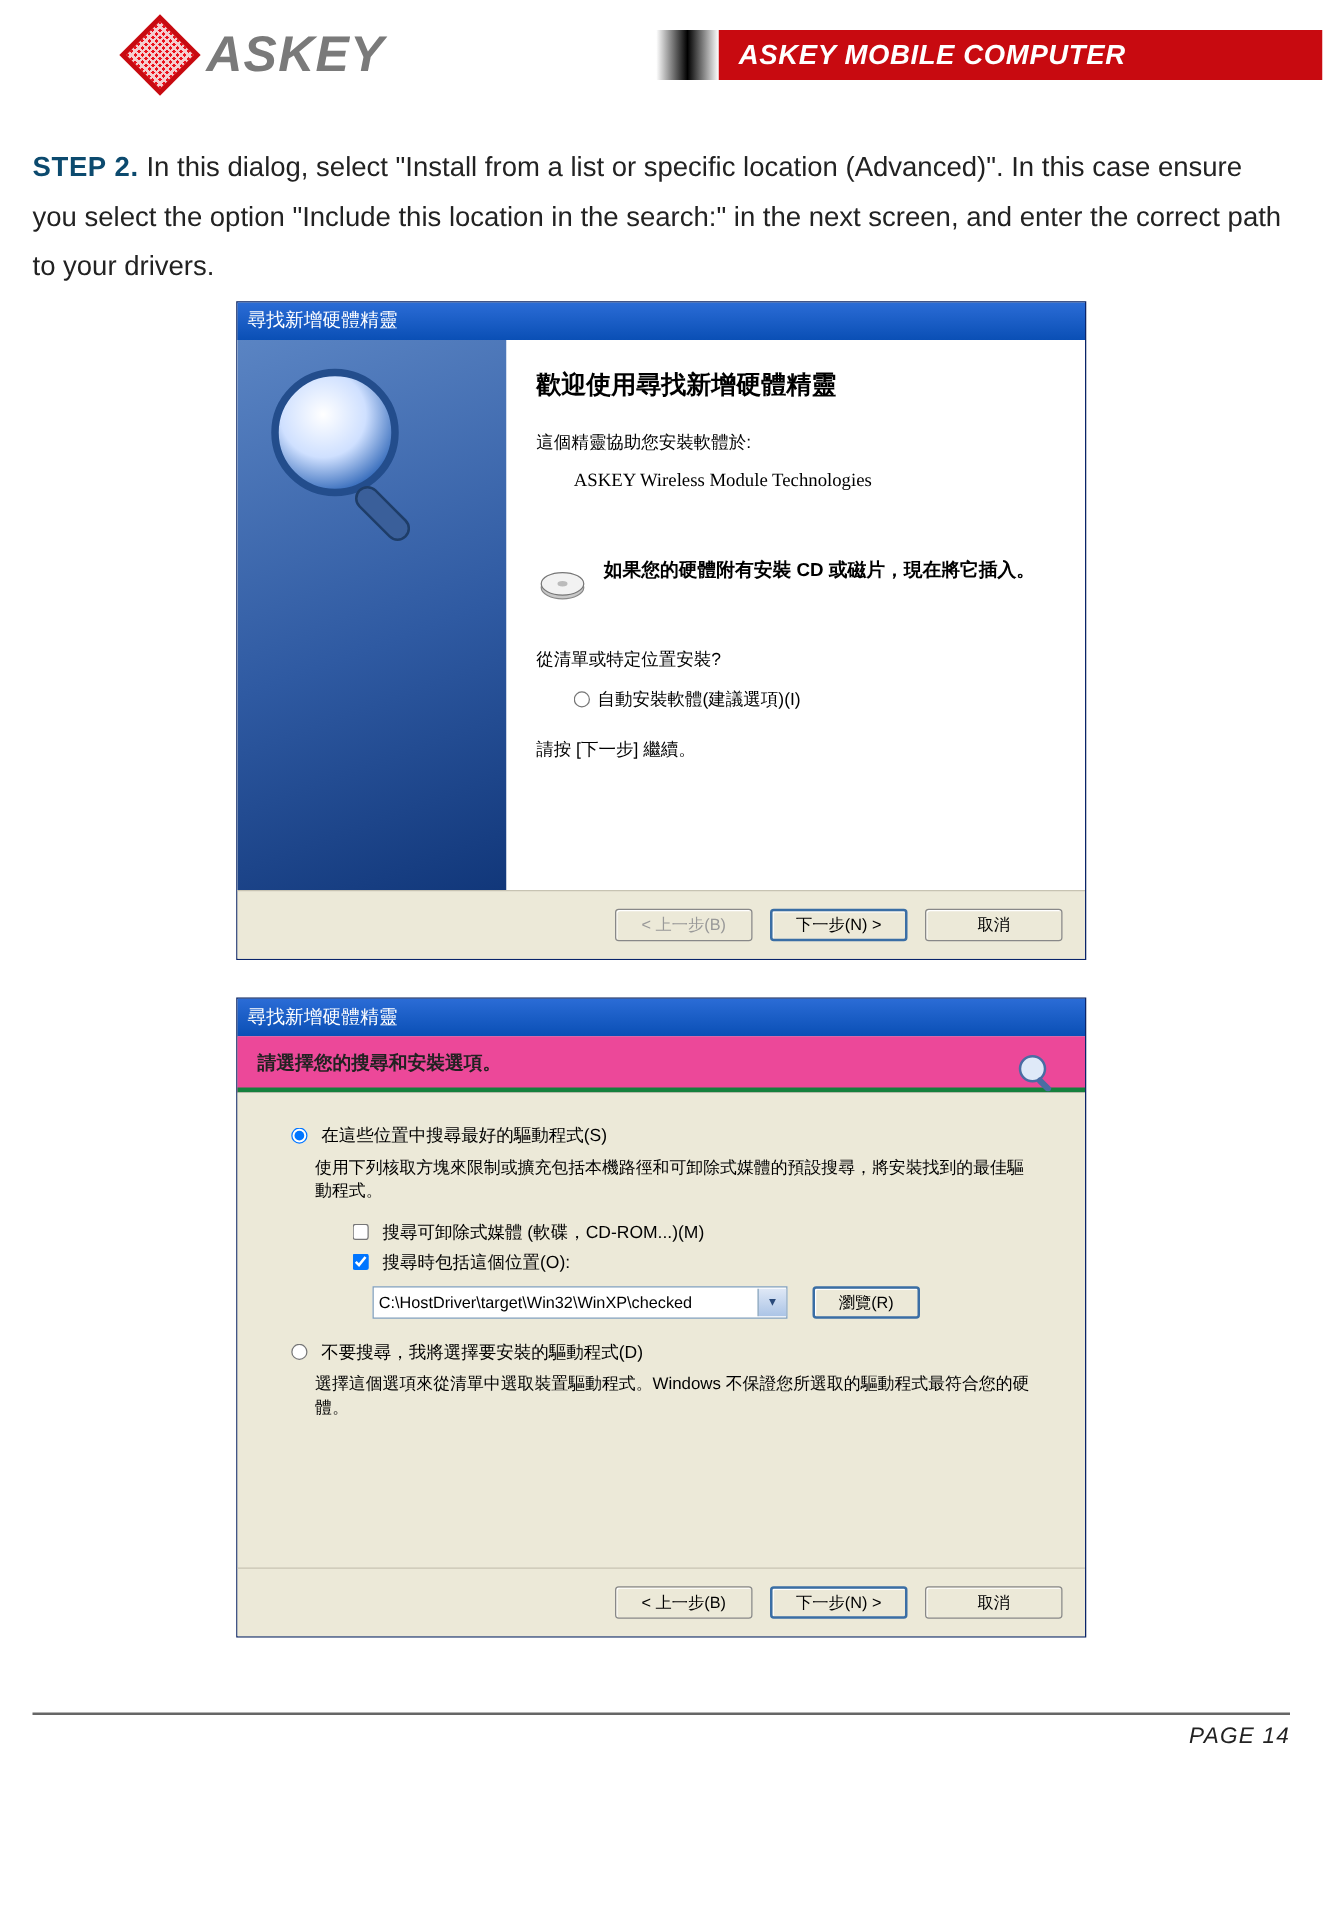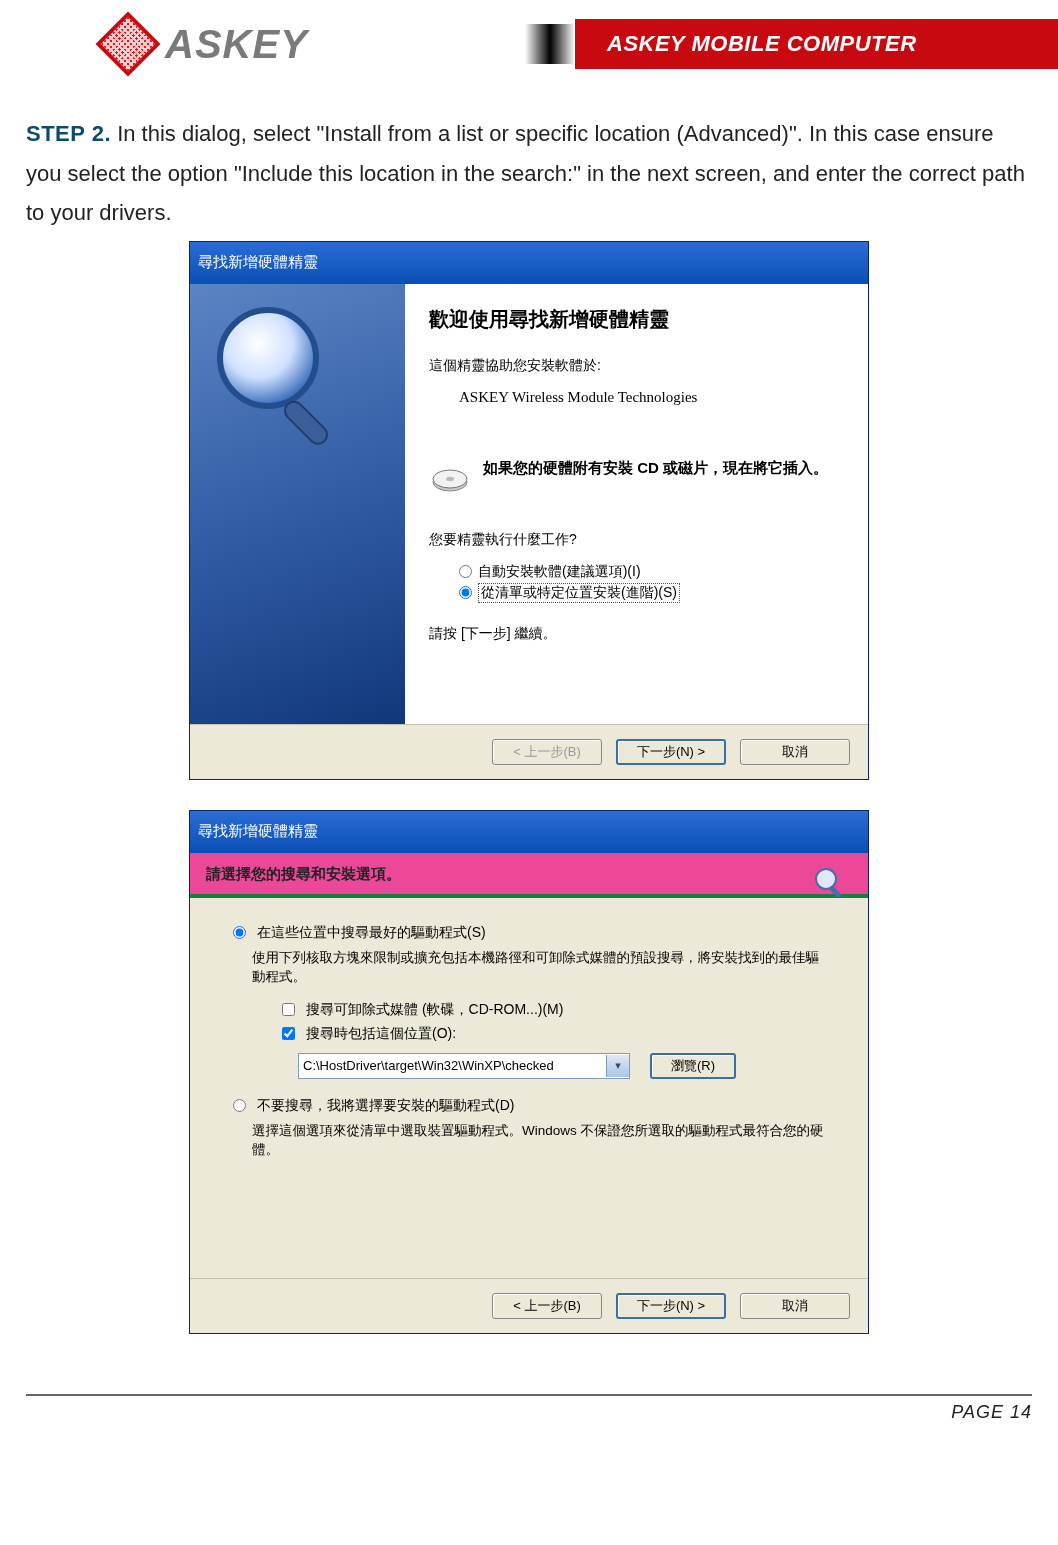--- a/index.html
+++ b/index.html
@@ -60,12 +60,12 @@
   }
   .header-right {
     flex: 1;
-    height: 50px;
+    height: 40px;
     background: #c80a10;
     color: #fff;
     display: flex;
     align-items: center;
-    padding-left: 32px;
+    padding-left: 16px;
     font-family: "Arial Black", Arial, sans-serif;
     font-style: italic;
     font-weight: 900;

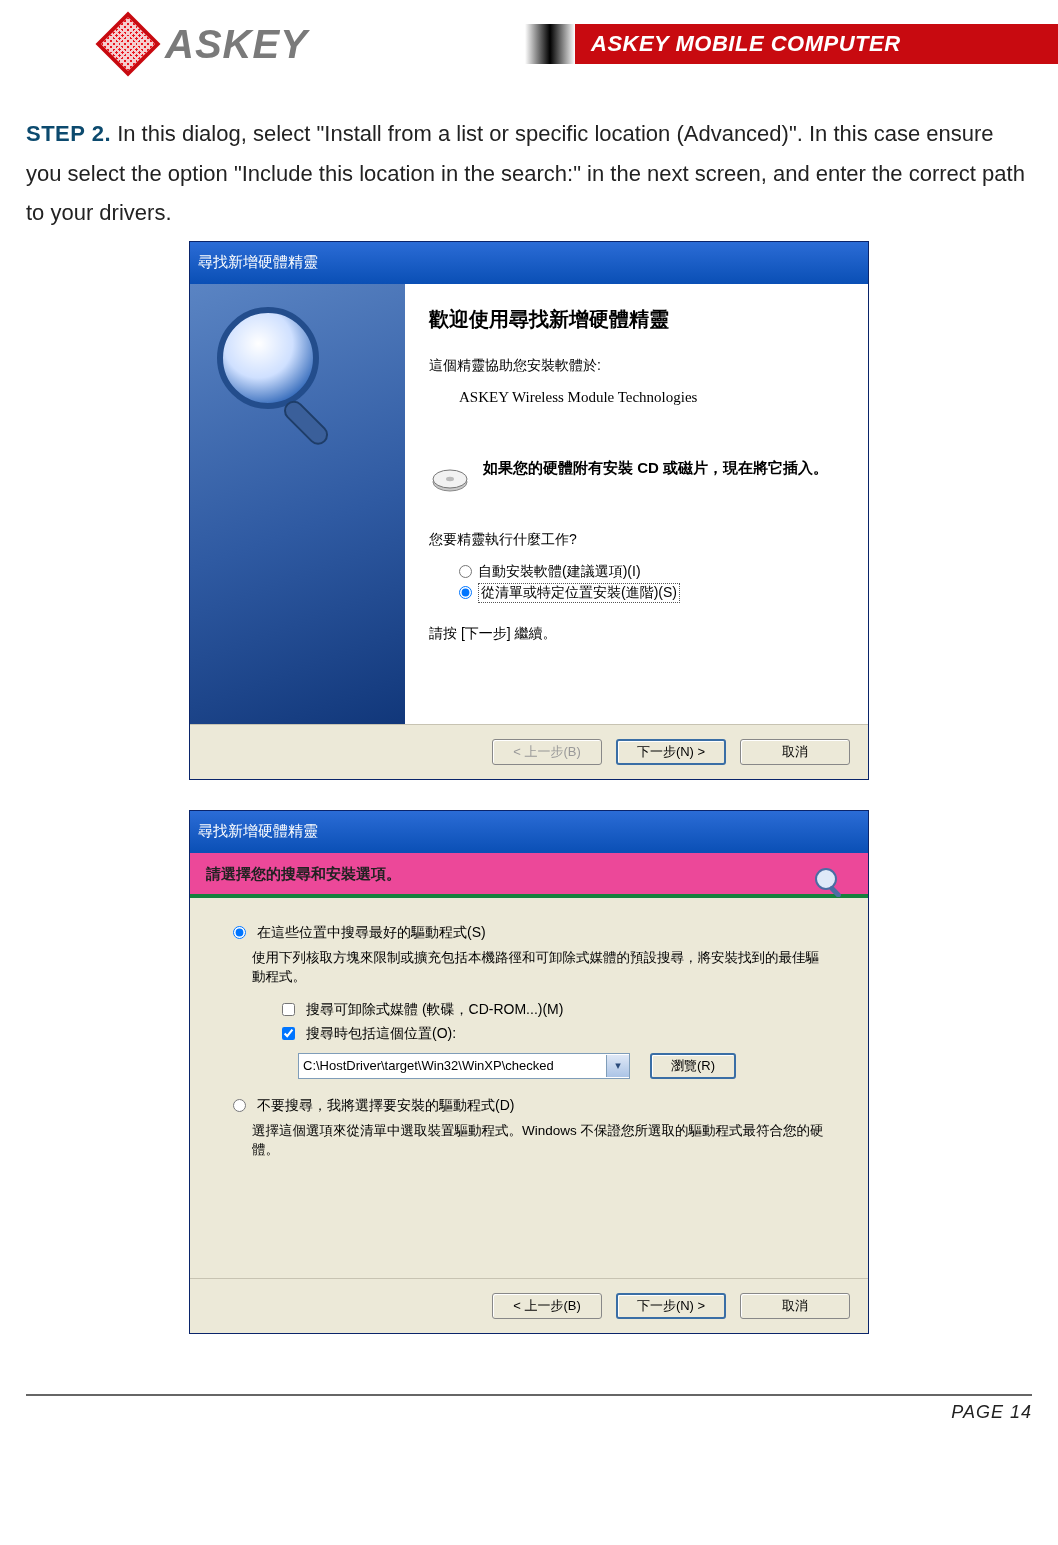--- a/index.html
+++ b/index.html
@@ -101,7 +101,7 @@
   }
 
   .titlebar {
-    height: 42px;
+    height: 30px;
     background: linear-gradient(to bottom, #2b6cd6, #0a4fb5);
     color: #fff;
     font-size: 15px;

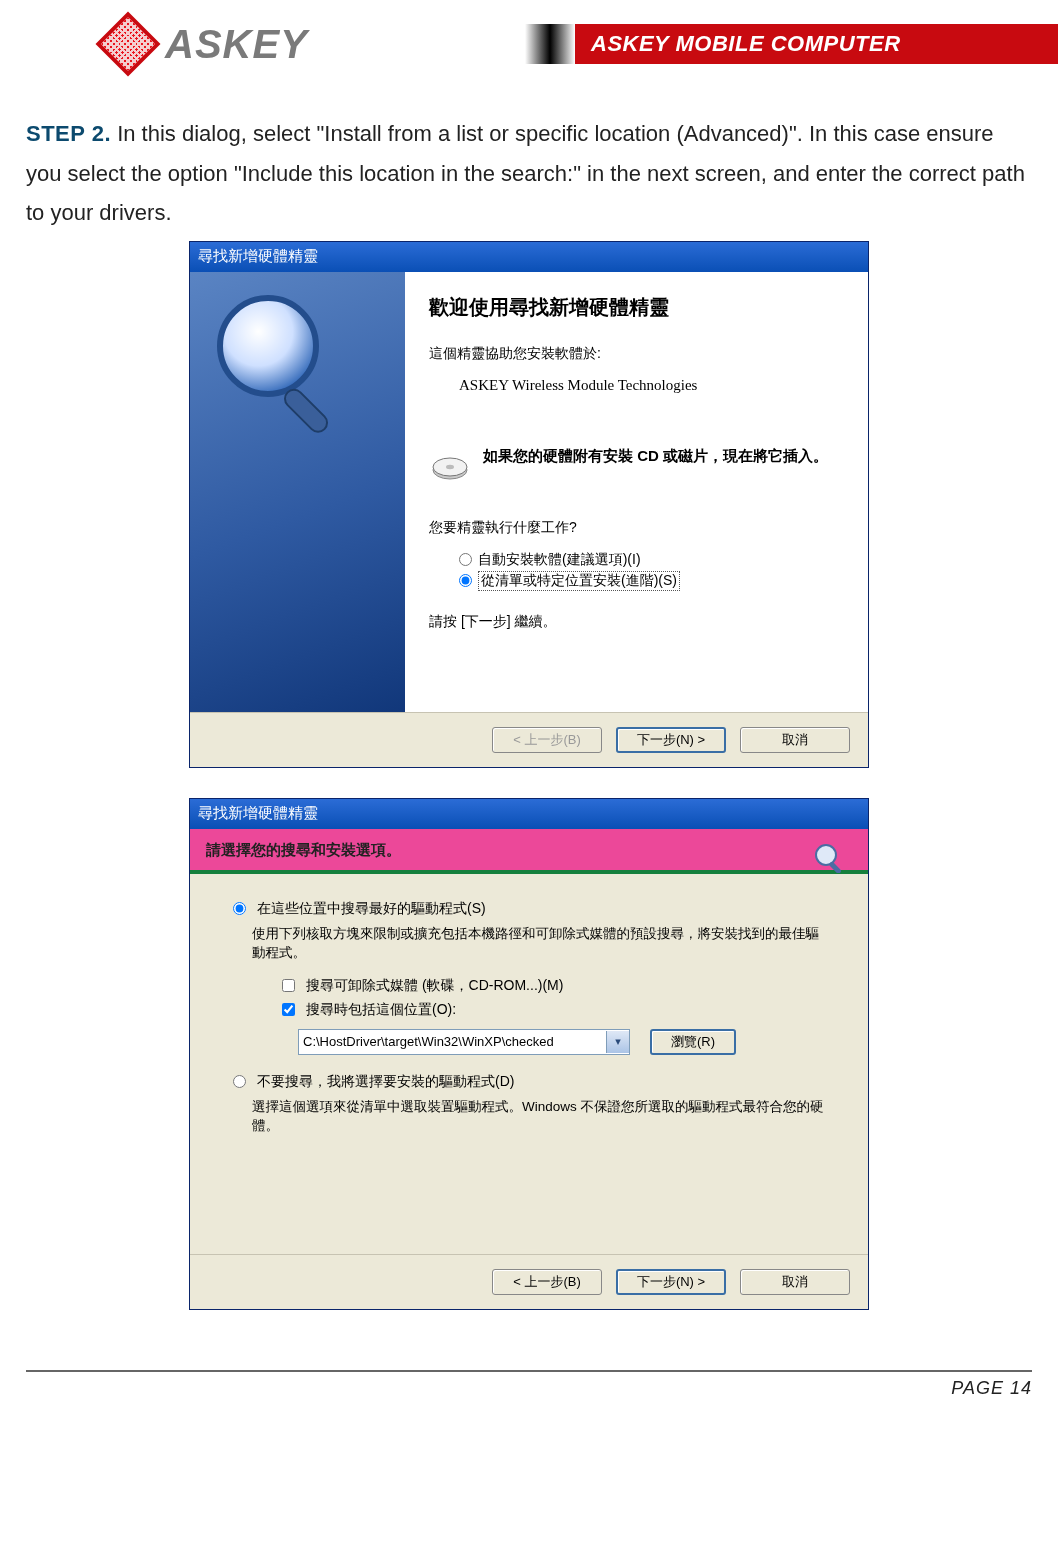--- a/index.html
+++ b/index.html
@@ -325,7 +325,7 @@
           </div>
         </div>
 
-        <div class="row">您要精靈執行什麼工作?</div>
+        <div class="row">從清單或特定位置安裝?</div>
 
         <label class="opt">
           <input type="radio" name="r1" style="">

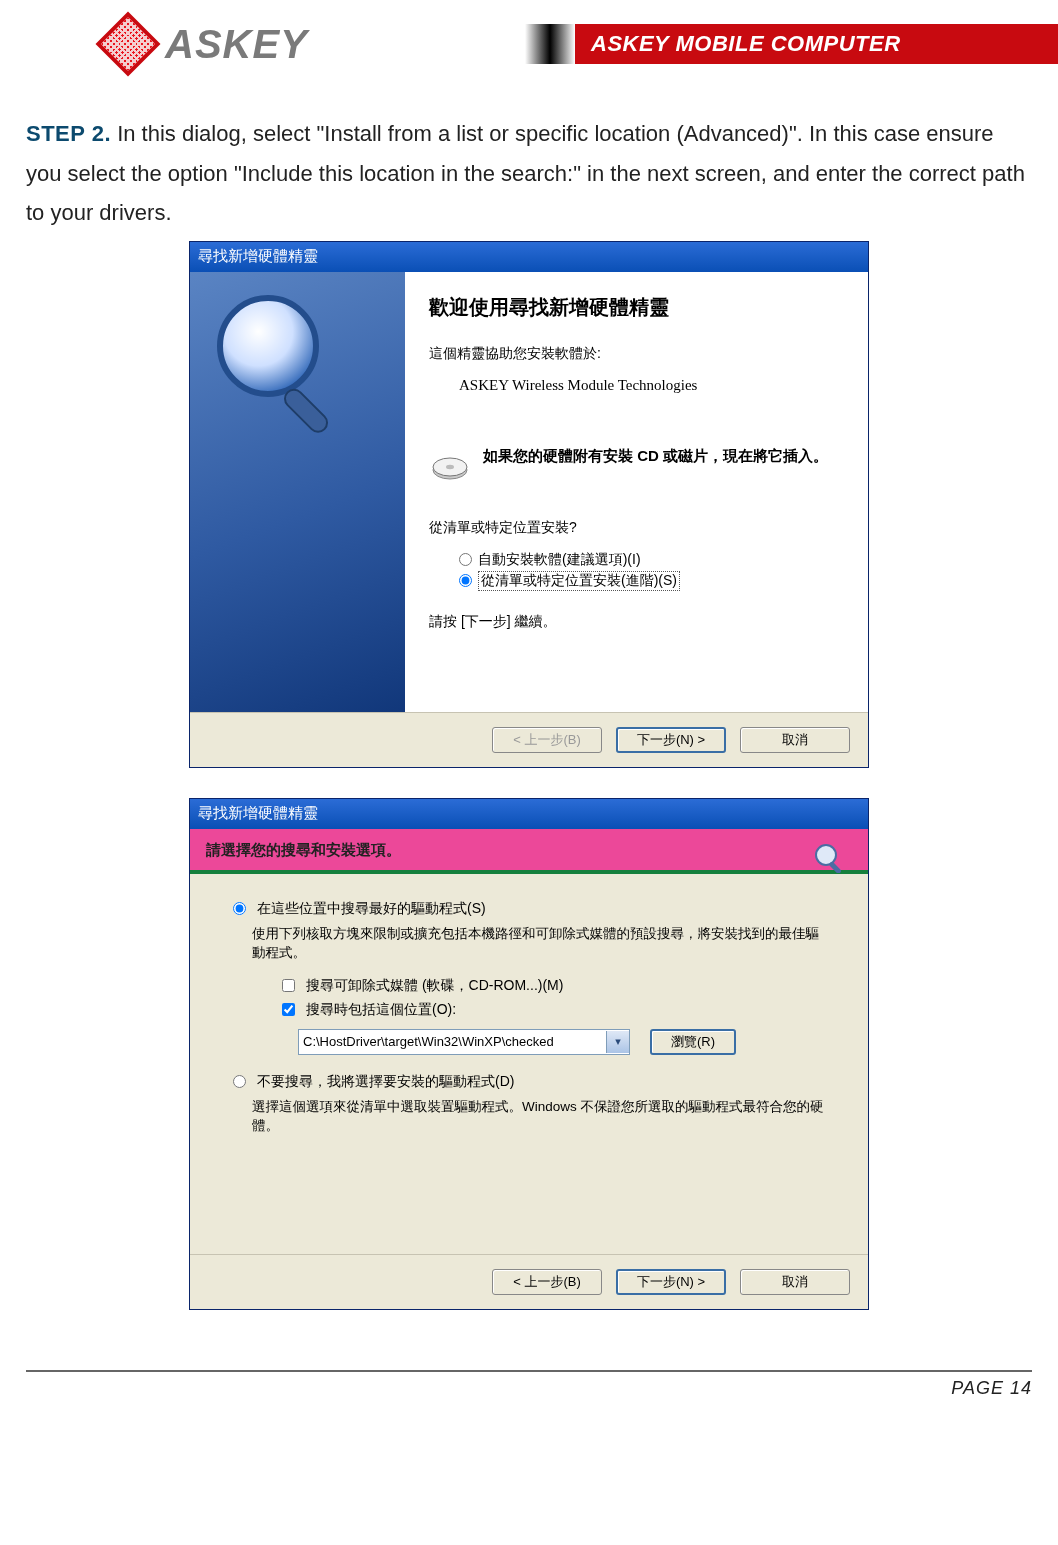--- a/index.html
+++ b/index.html
@@ -331,10 +331,6 @@
           <input type="radio" name="r1" style="">
           <span>自動安裝軟體(建議選項)(I)</span>
         </label>
-        <label class="opt opt-sel">
-          <input type="radio" name="r1" checked="" style="">
-          <span>從清單或特定位置安裝(進階)(S)</span>
-        </label>
 
         <div class="row" style="margin-top:22px">請按 [下一步] 繼續。</div>
       </div>

